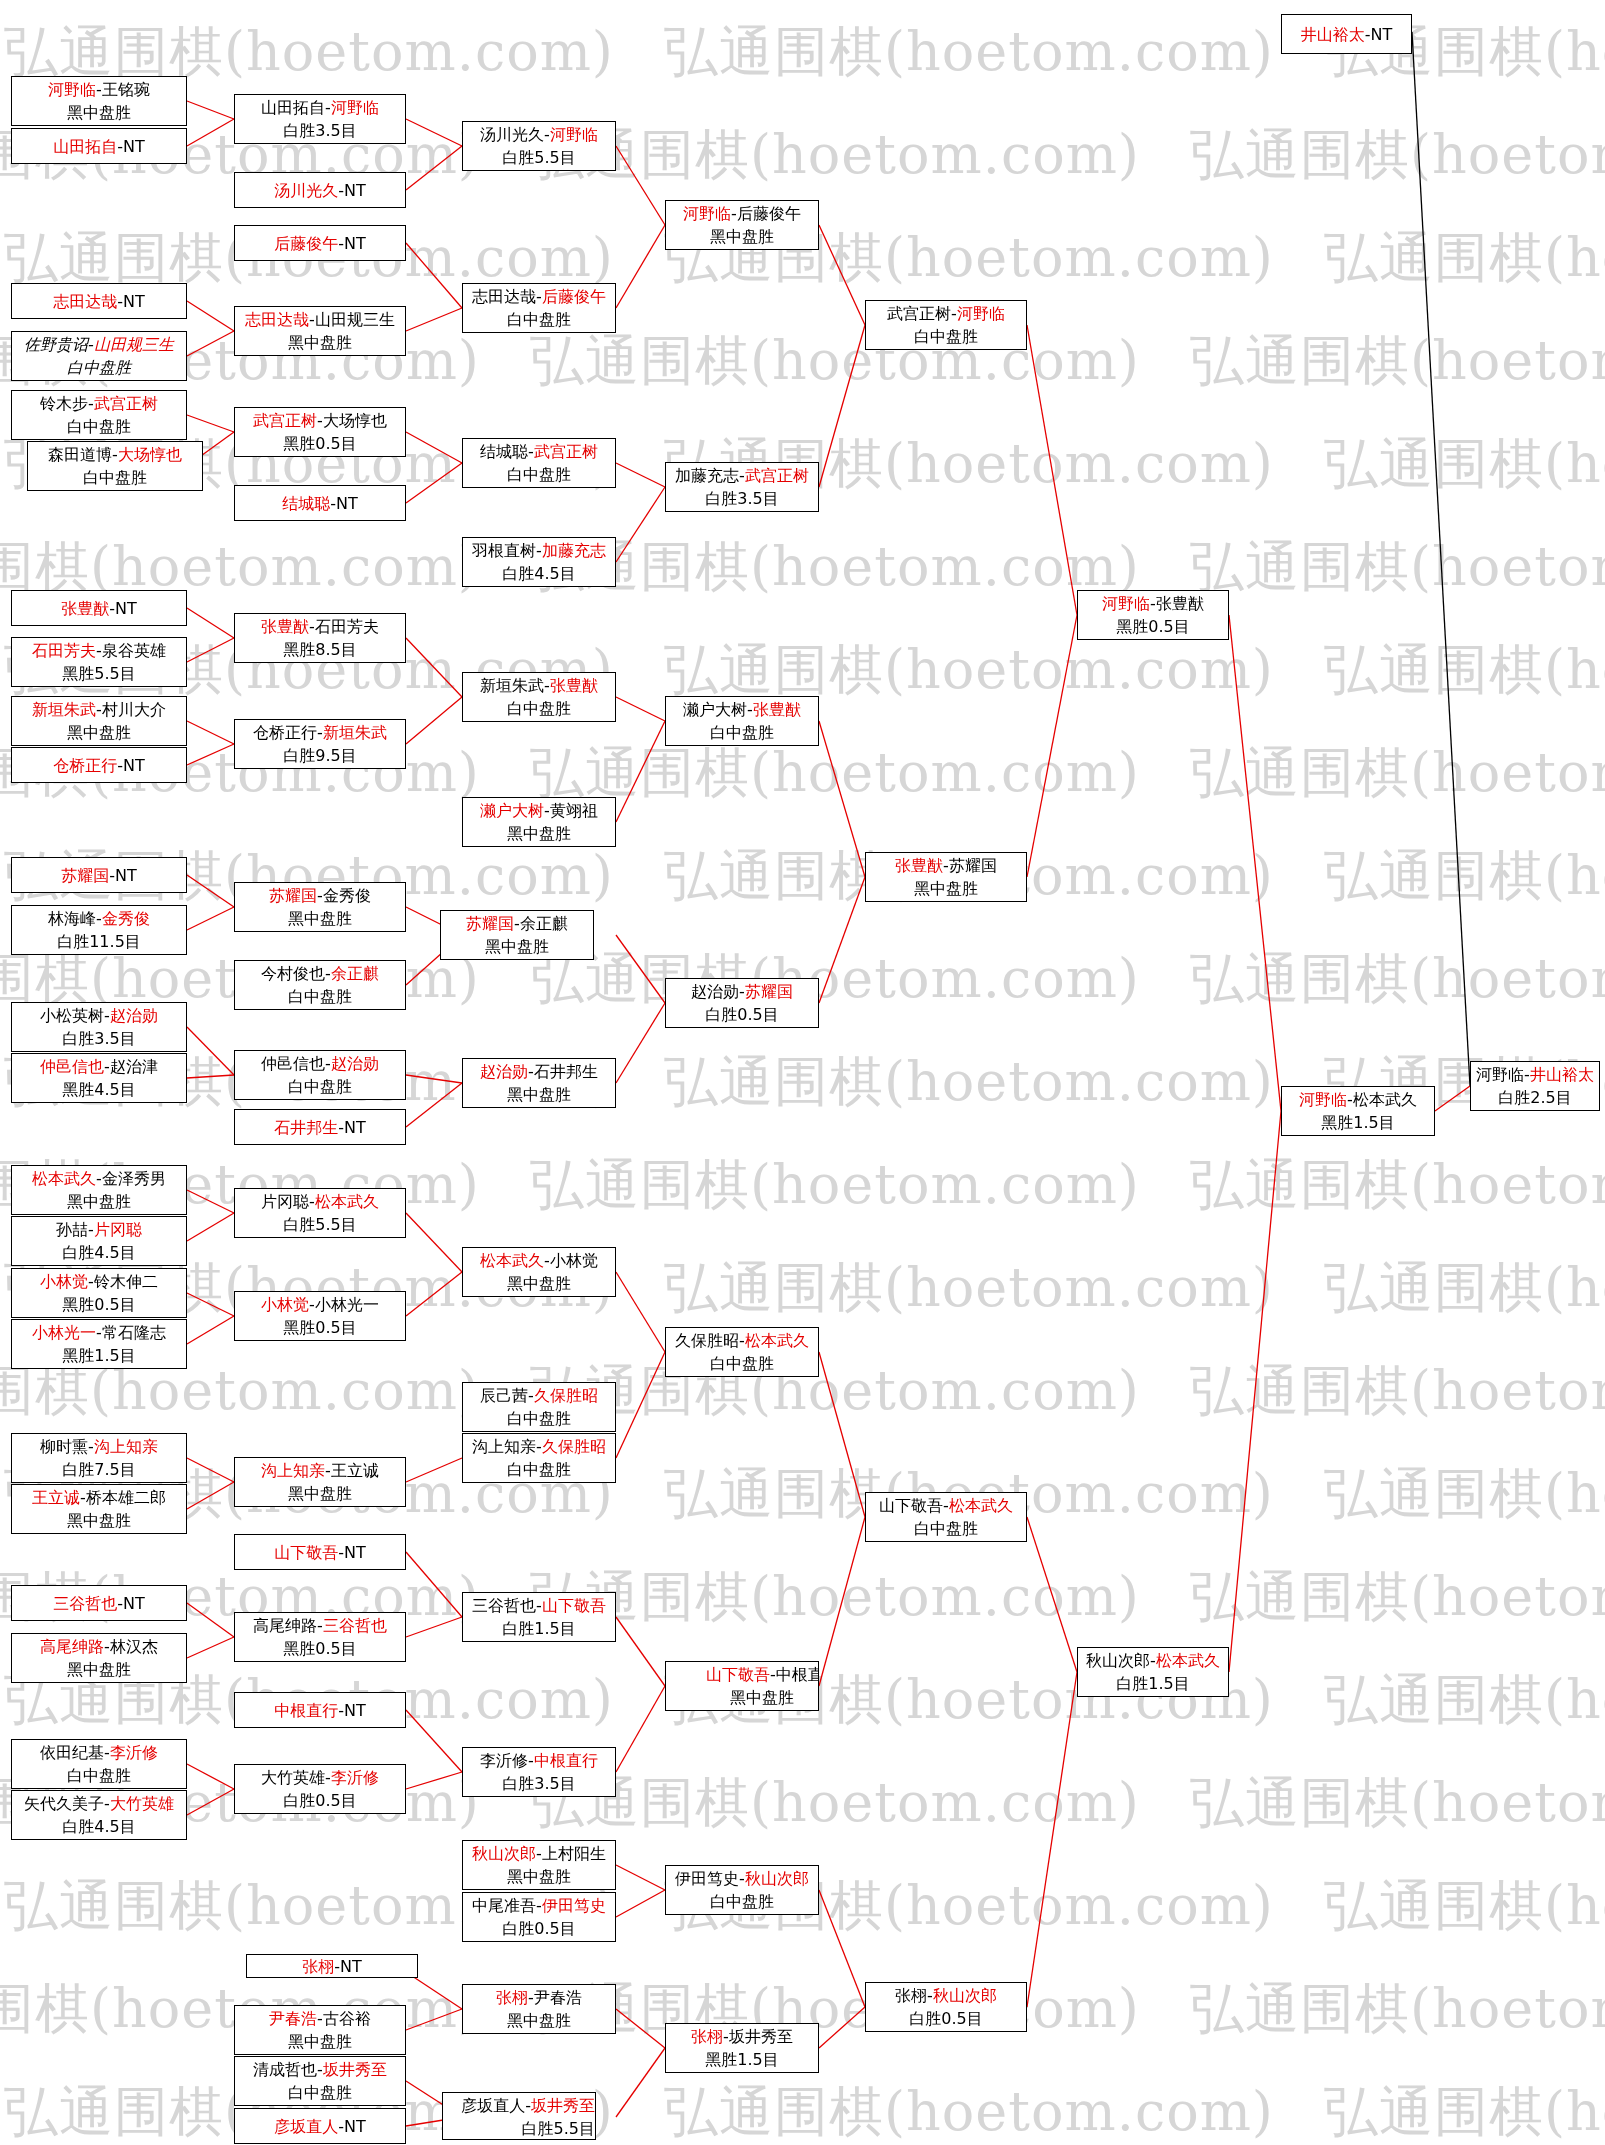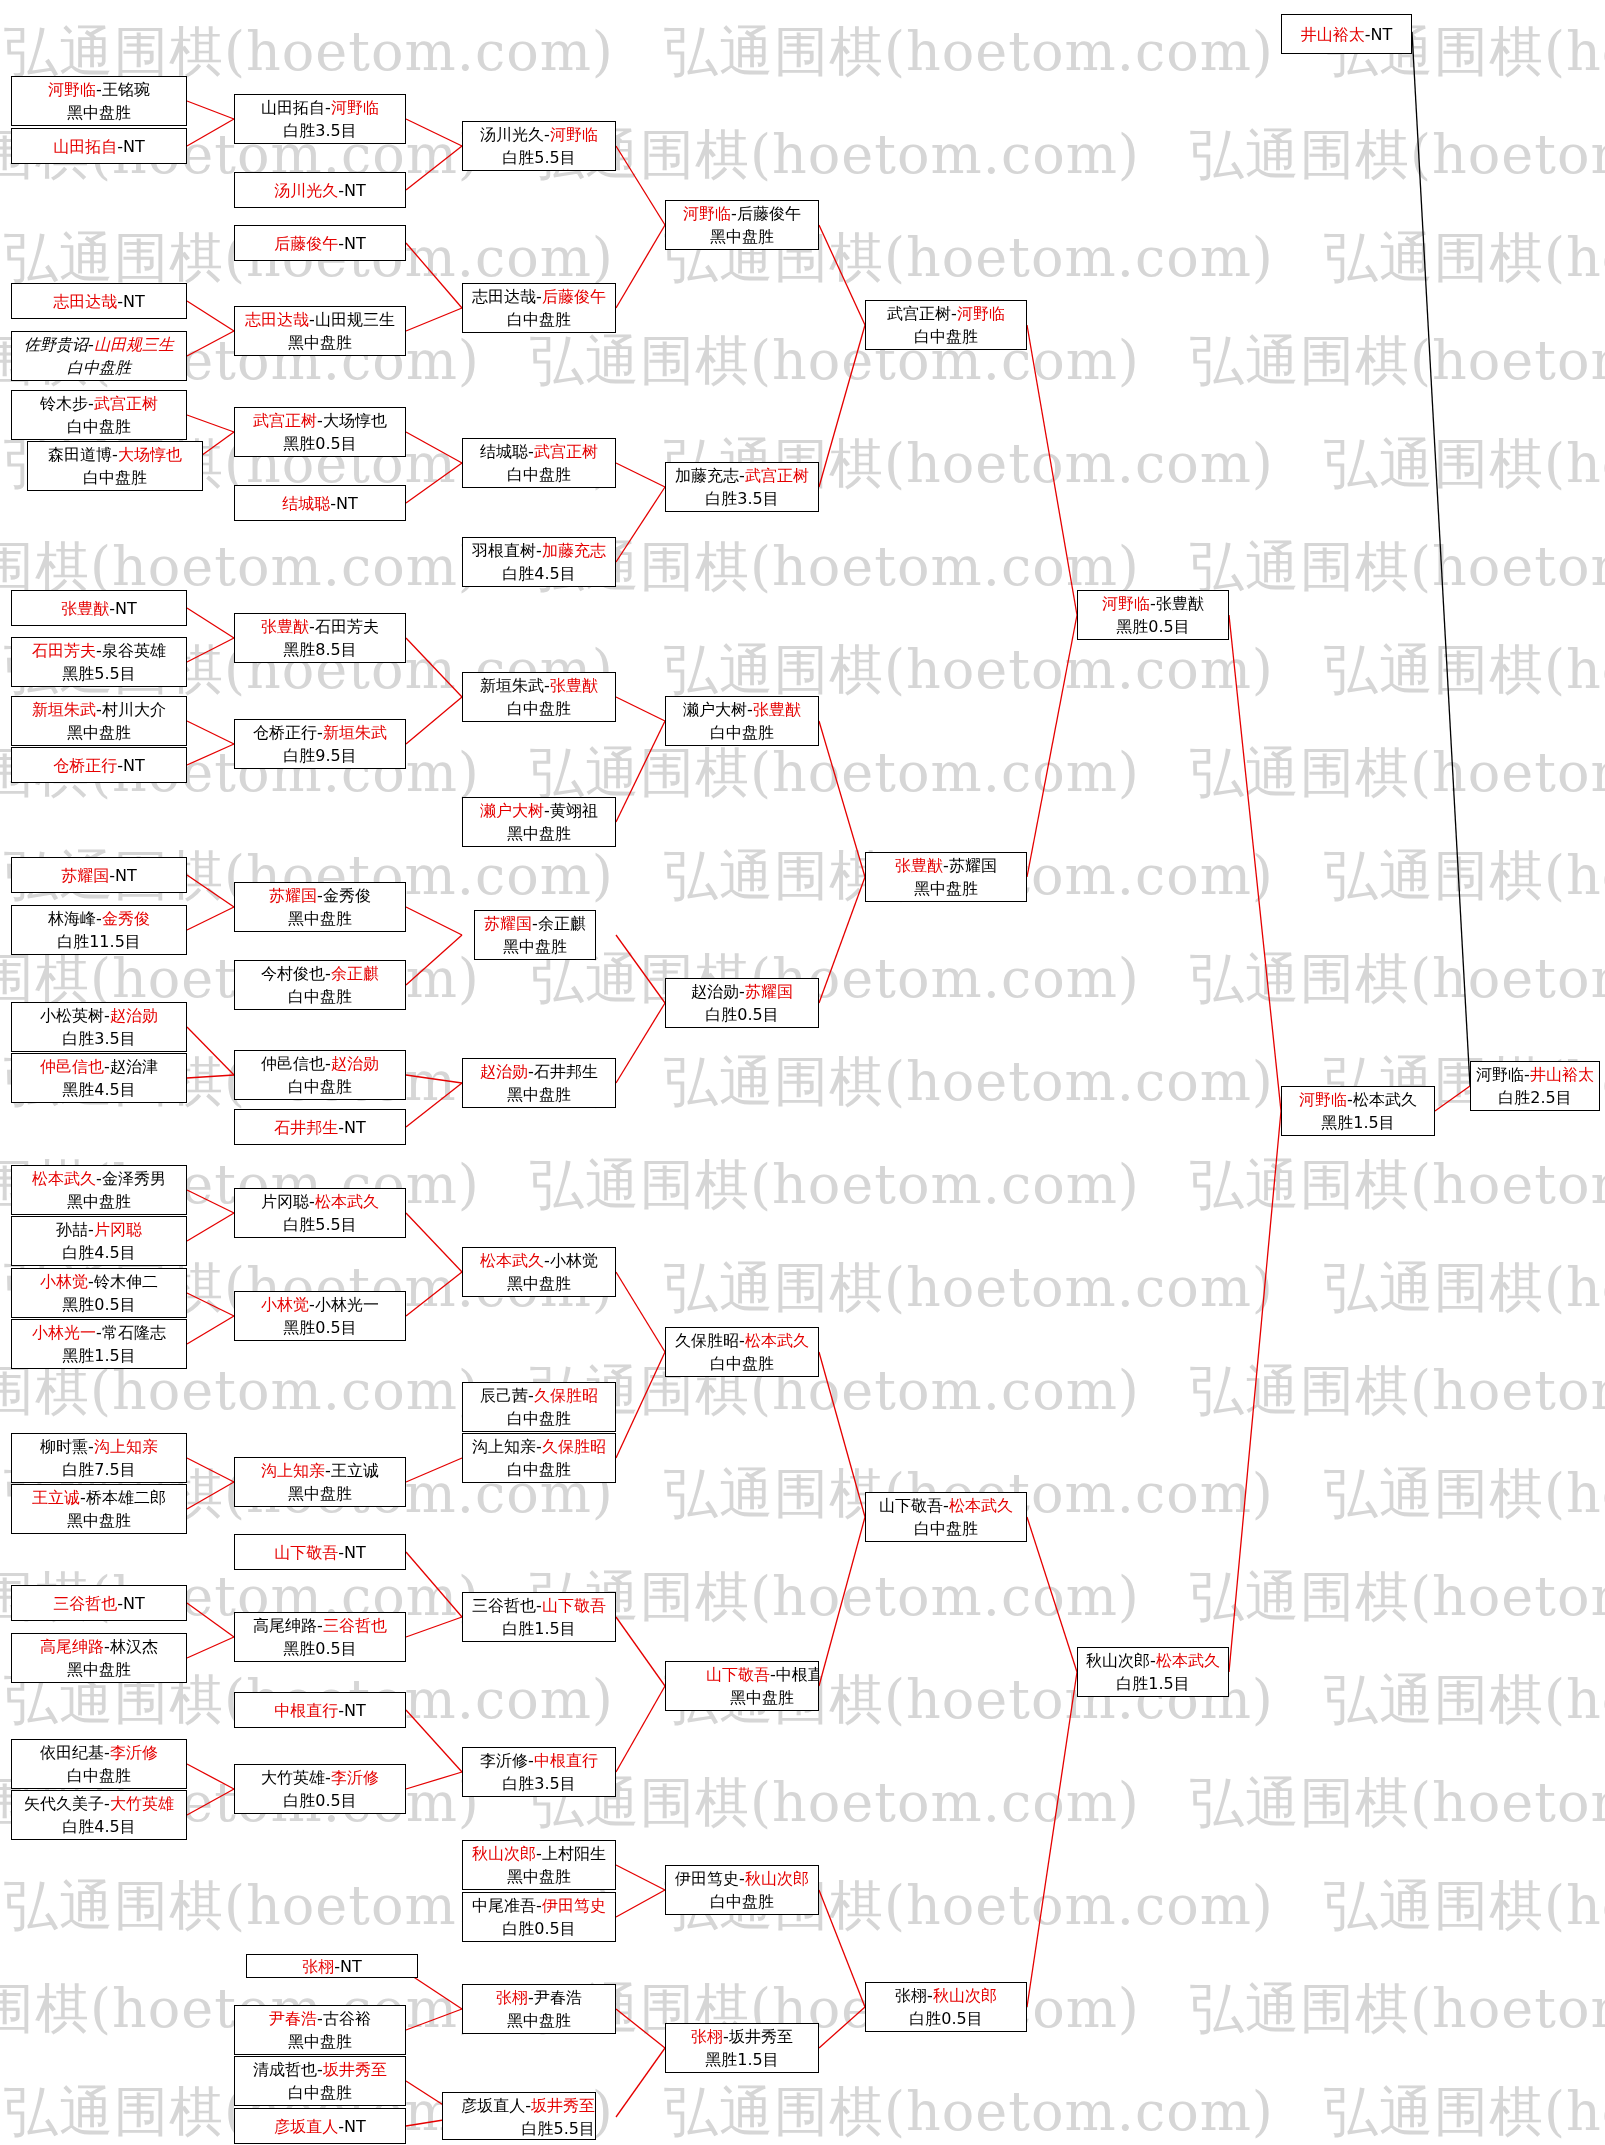--- a/index.html
+++ b/index.html
@@ -371,7 +371,7 @@
         <div><span class="win">濑户大树</span>-<span>黄翊祖</span></div>
         <div class="result">黑中盘胜</div>
       </div>
-      <div class="box" style="left: 474px; top: 910px; width: 122px; height: 50px; border-color: rgb(0, 0, 0);">
+      <div class="box" style="left: 440px; top: 910px; width: 154px; height: 50px; border-color: rgb(0, 0, 0);">
         <div><span class="win">苏耀国</span>-<span>余正麒</span></div>
         <div class="result">黑中盘胜</div>
       </div>

